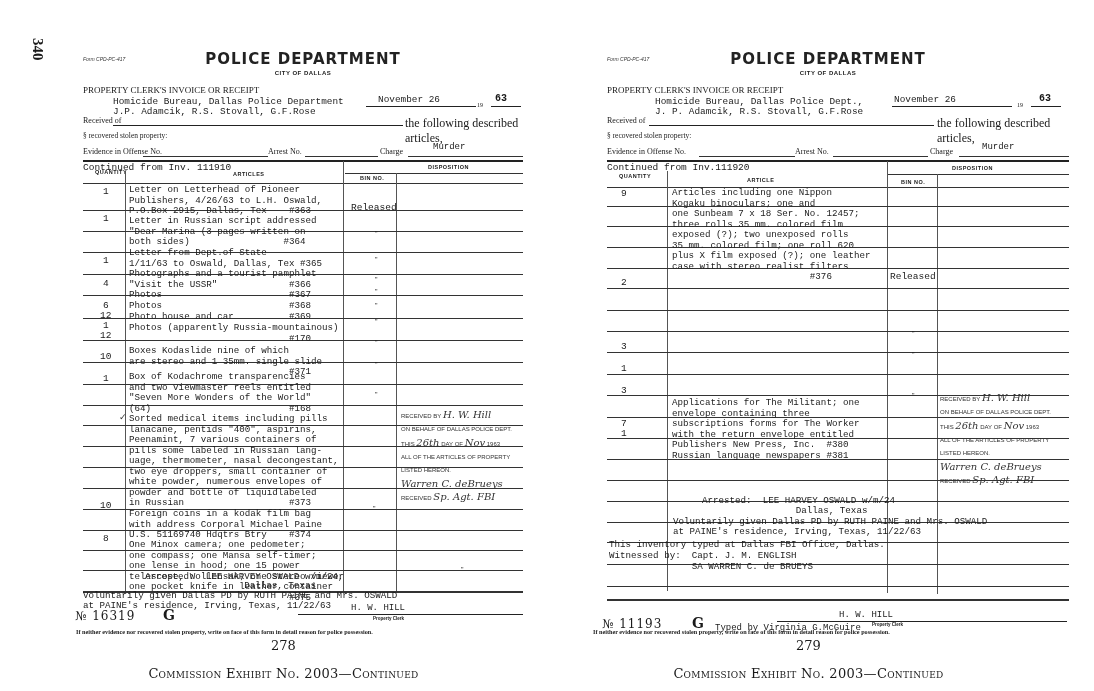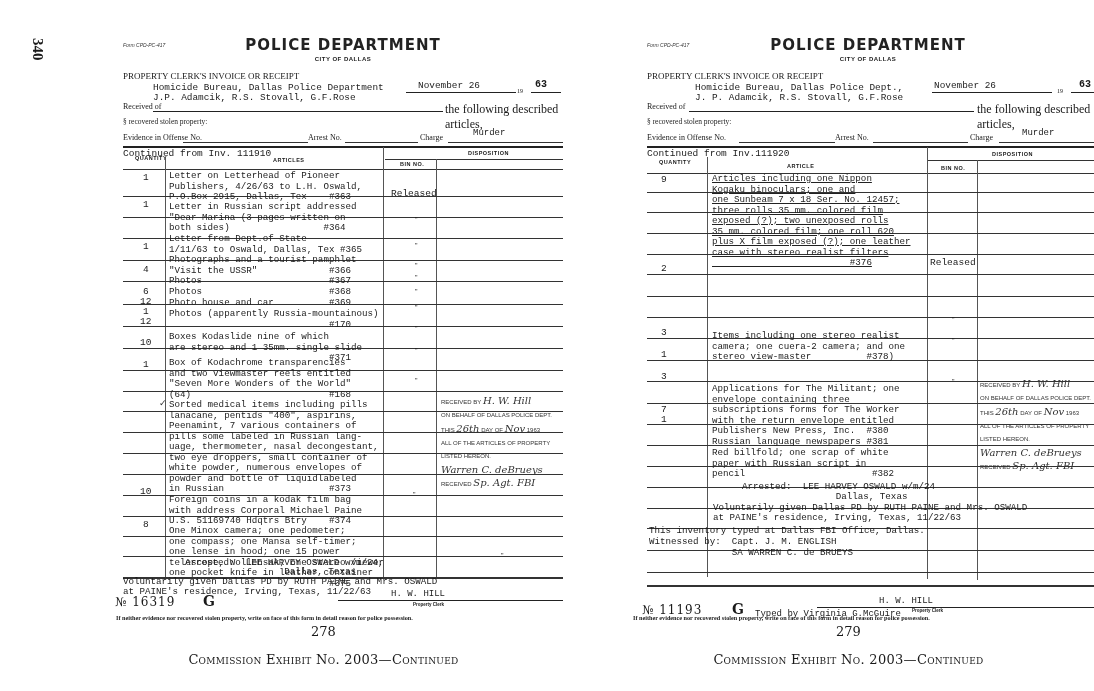--- a/index.html
+++ b/index.html
@@ -6,7 +6,7 @@
   html, body { width: 1094px; height: 691px; background: #ffffff; overflow: hidden; }
   body { position: relative; font-family: "Liberation Serif", serif; color: #1a1a1a; }
   .side-num { position: absolute; left: 30px; top: 38px; font-size: 15px; font-weight: bold; transform: rotate(90deg); transform-origin: left top; left: 46px; }
-  .page { position: absolute; top: 4px; width: 547px; height: 639px; margin-left: 40px; }
+  .page { position: absolute; top: 18px; width: 547px; height: 639px; }
   .page.left { left: 0; }
   .page.right { left: 547px; }
   .form { position: absolute; top: 30px; left: 83px; width: 440px; height: 560px; }

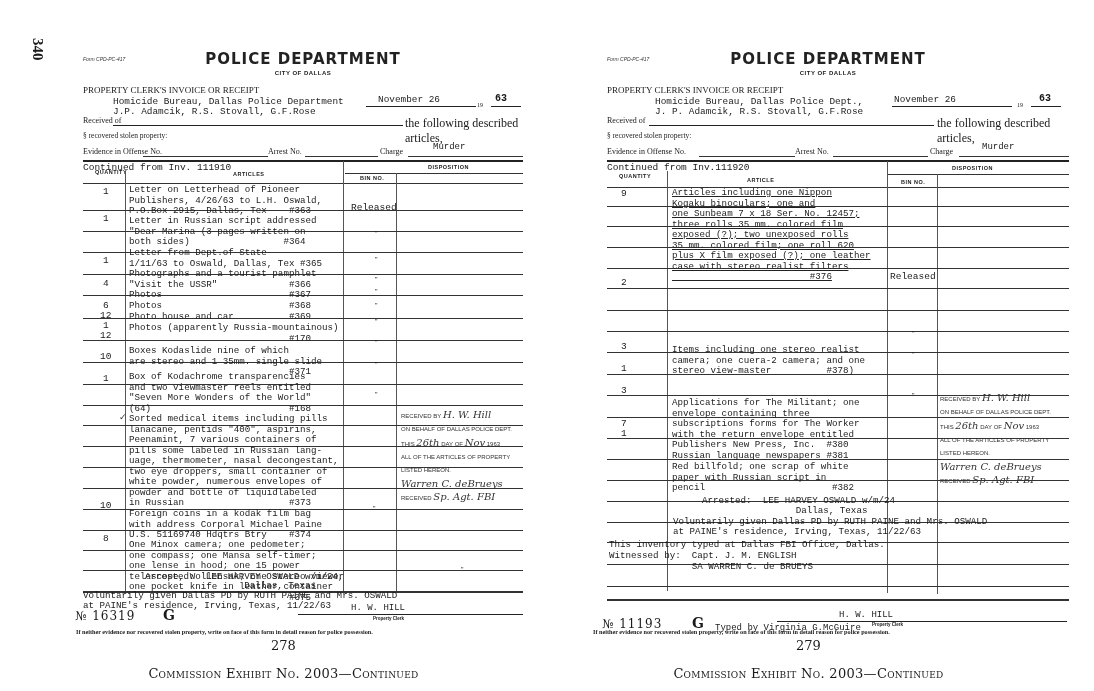--- a/index.html
+++ b/index.html
@@ -287,7 +287,7 @@
     <div class="qty" style="top:370px;left:14px;">7</div>
     <div class="qty" style="top:380px;left:14px;">1</div>
 
-    <div class="art" style="top:140px;left:65px;text-decoration:underline;">Articles including one Nippon
+    <div class="art" style="top:140px;left:65px;">Articles including one Nippon
 Kogaku binoculars; one and
 one Sunbeam 7 x 18 Ser. No. 12457;
 three rolls 35 mm. colored film

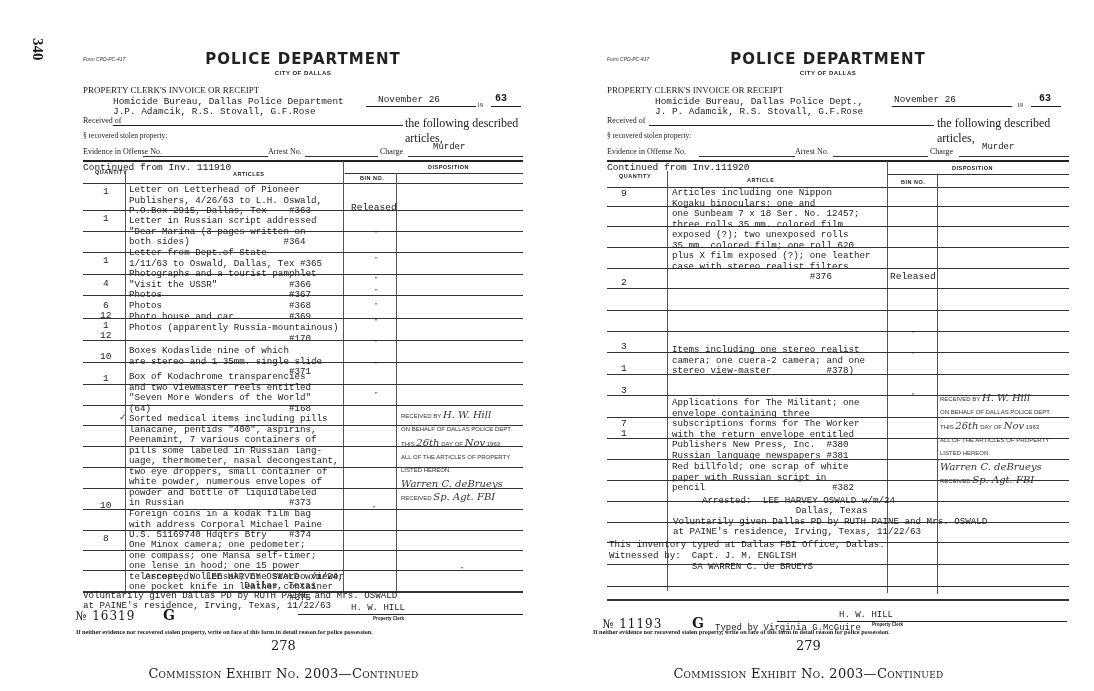--- a/index.html
+++ b/index.html
@@ -296,9 +296,6 @@
 plus X film exposed (?); one leather
 case with stereo realist filters
                          #376</div>
-    <div class="art" style="top:297px;left:65px;">Items including one stereo realist
-camera; one cuera-2 camera; and one
-stereo view-master          #378)</div>
     <div class="art" style="top:350px;left:65px;">Applications for The Militant; one
 envelope containing three
 subscriptions forms for The Worker

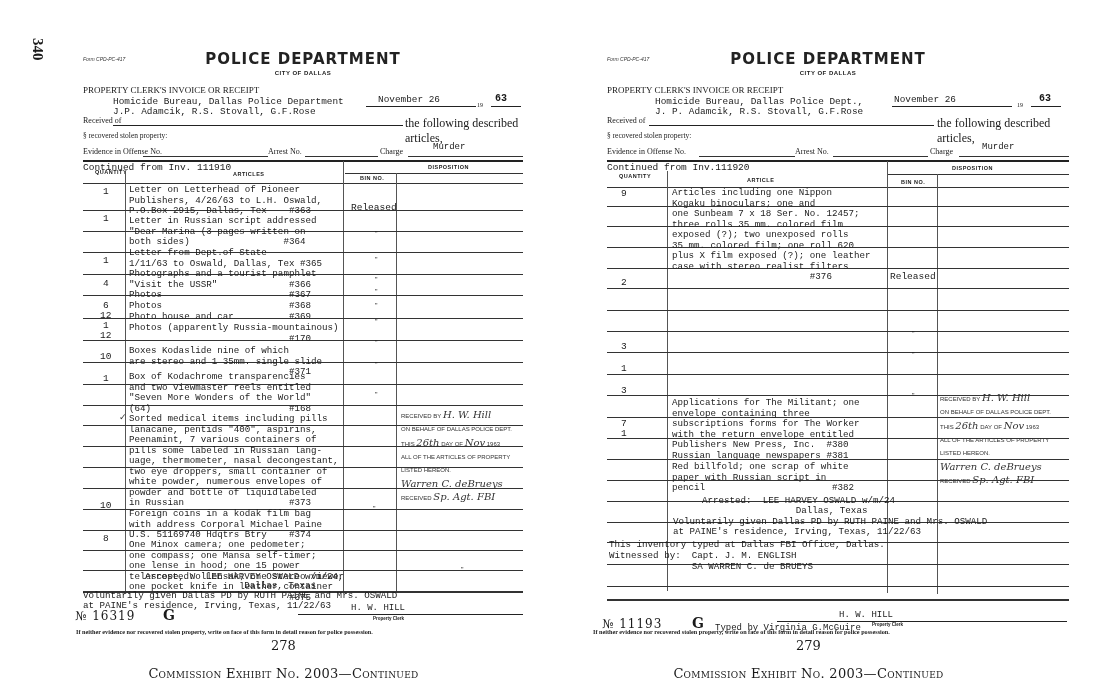--- a/index.html
+++ b/index.html
@@ -302,9 +302,6 @@
 with the return envelope entitled
 Publishers New Press, Inc.  #380</div>
     <div class="art" style="top:403px;left:65px;">Russian language newspapers #381</div>
-    <div class="art" style="top:414px;left:65px;">Red billfold; one scrap of white
-paper with Russian script in
-pencil                       #382</div>
 
     <div class="disp" style="top:223px;left:283px;">Released</div>
     <div class="ditto" style="top:282px;left:305px;">"</div>

